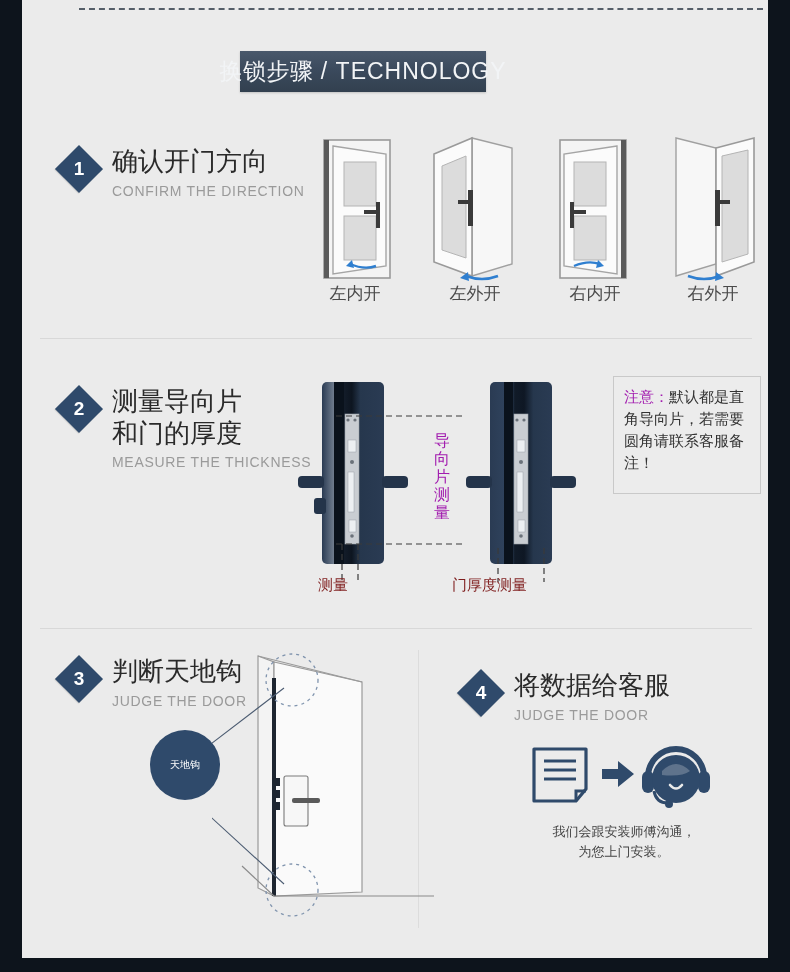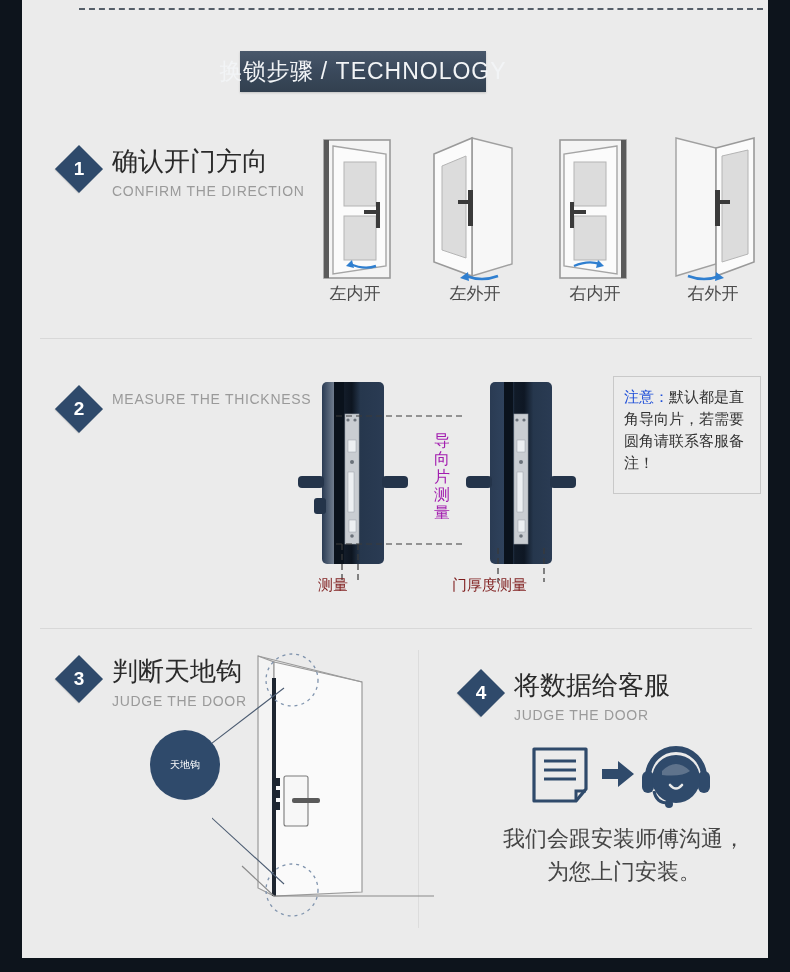--- a/index.html
+++ b/index.html
@@ -186,6 +186,8 @@
         <span>2</span>
       </div>
       <div class="step-titles">
+        <div class="step-cn">测量导向片
+和门的厚度</div>
         <div class="step-en">MEASURE THE THICKNESS</div>
       </div>
     </div>

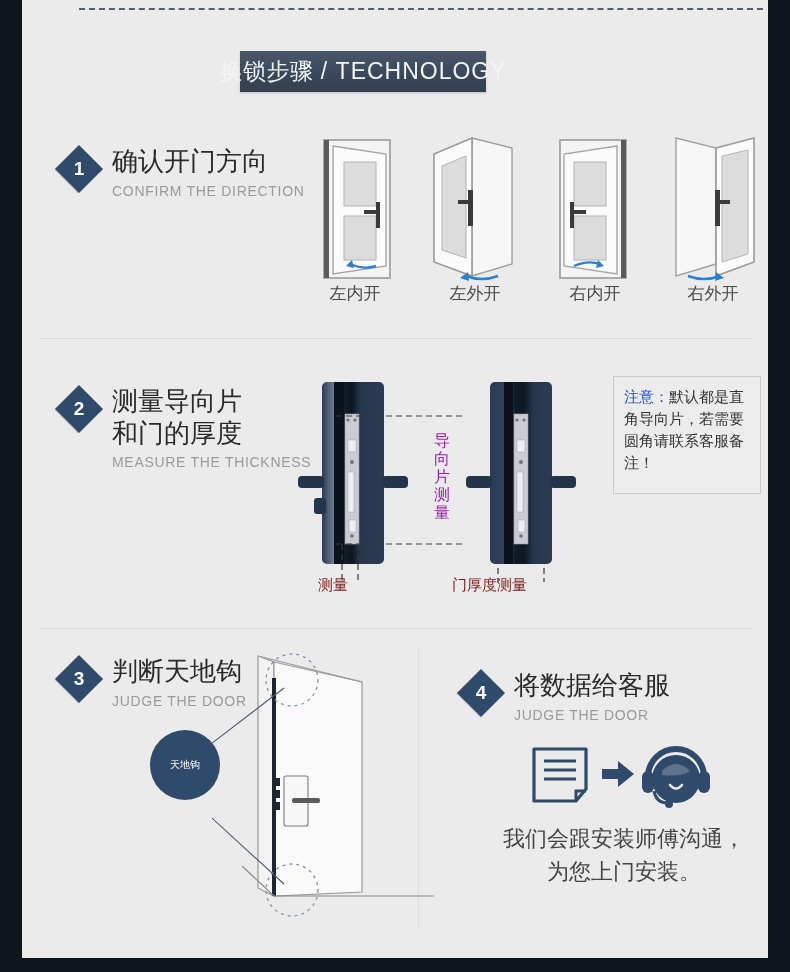--- a/index.html
+++ b/index.html
@@ -77,7 +77,7 @@
     padding:9px 10px;box-sizing:border-box;
   }
   .note p{margin:0;font-size:15px;color:#333;line-height:1.46;}
-  .note .warn{color:#1d4ed8;margin-top:42px;}
+  .note .warn{color:#a21caf;margin-top:42px;}
 
   
   .door3{position:absolute;left:190px;top:648px;width:230px;height:275px;}

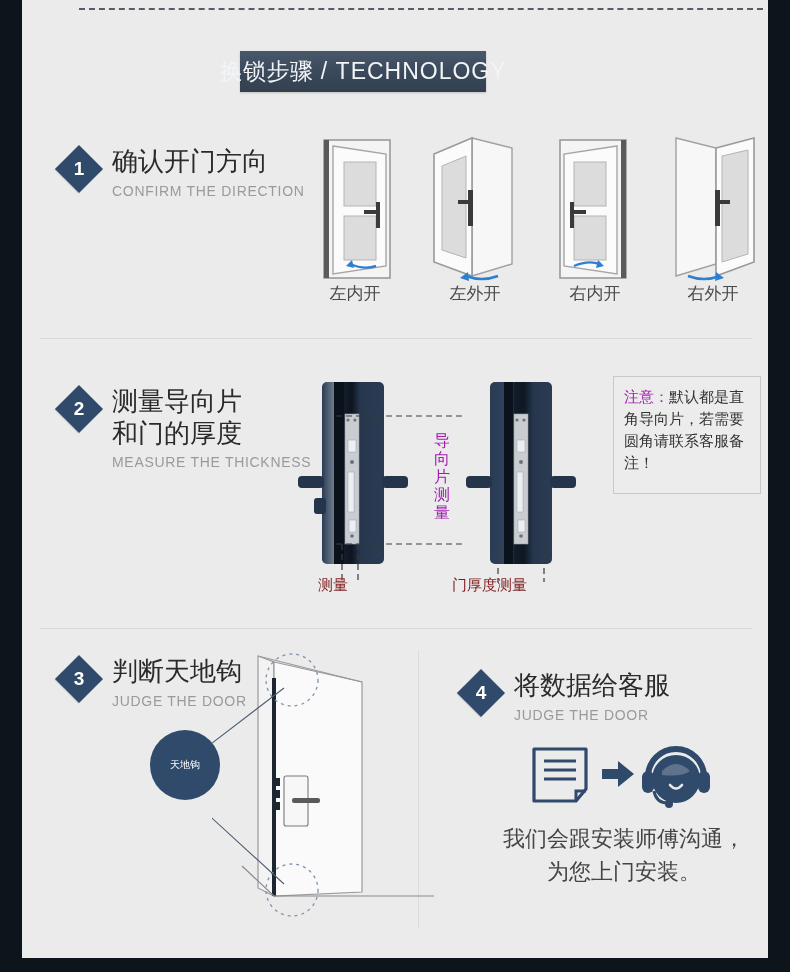--- a/index.html
+++ b/index.html
@@ -92,7 +92,7 @@
   .cs-icons{position:absolute;left:508px;top:745px;width:190px;height:65px;}
   .cs-text{
     position:absolute;left:452px;top:822px;width:300px;text-align:center;
-    font-size:22px;color:#444;line-height:1.5;
+    font-size:13px;color:#444;line-height:1.5;
   }
 </style>
 </head>

